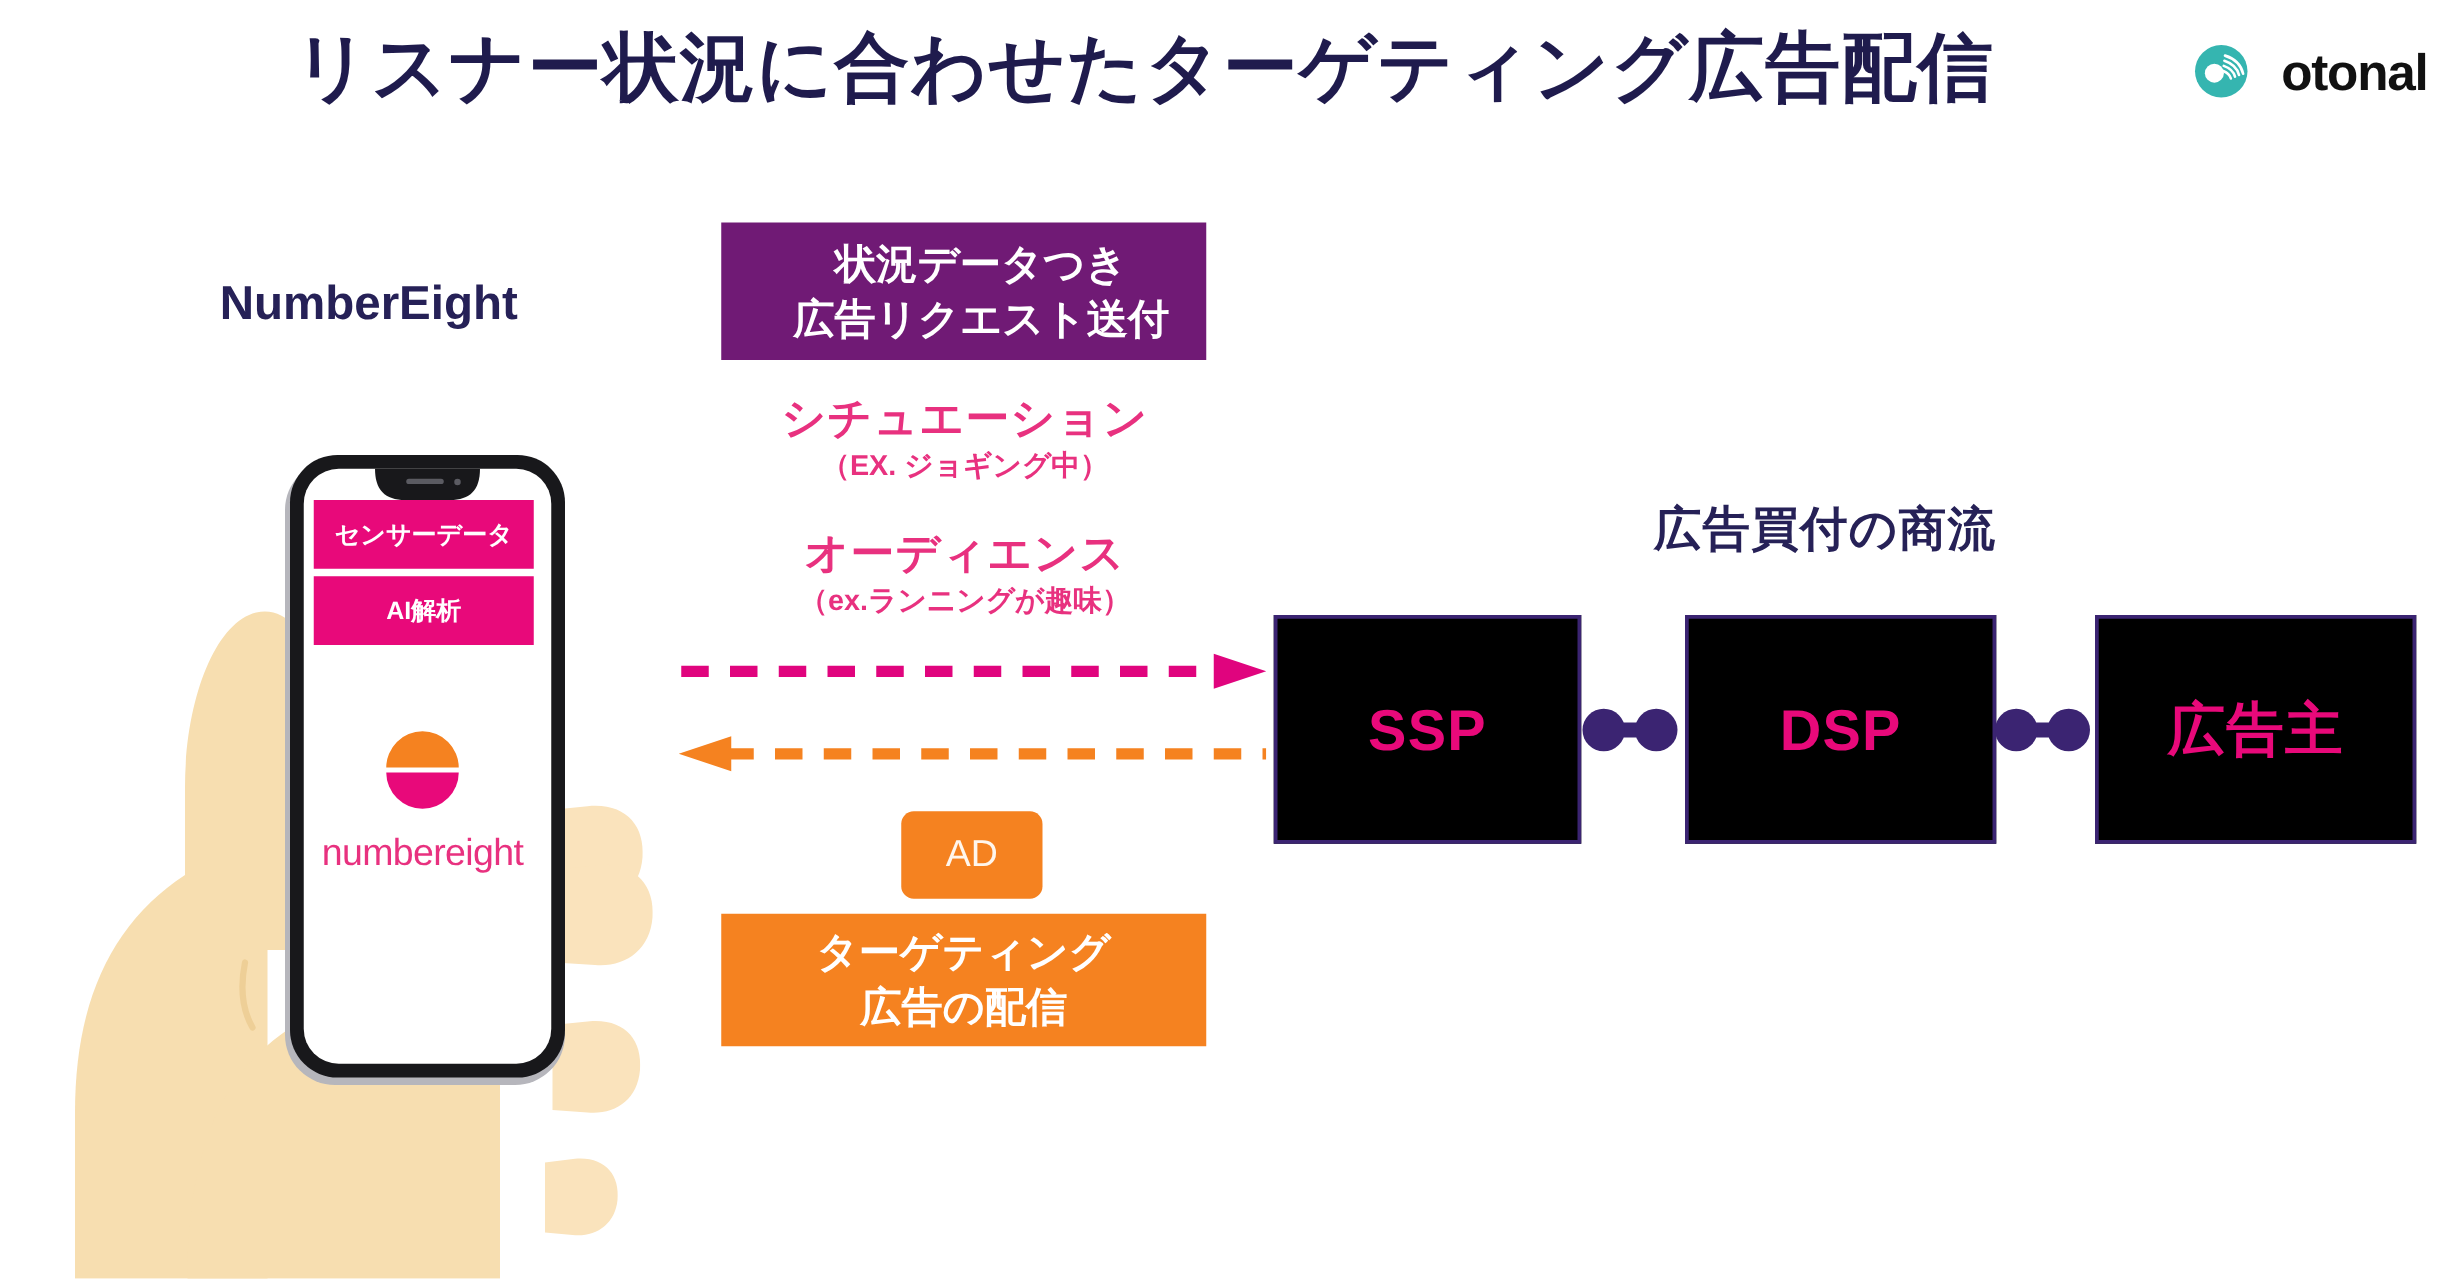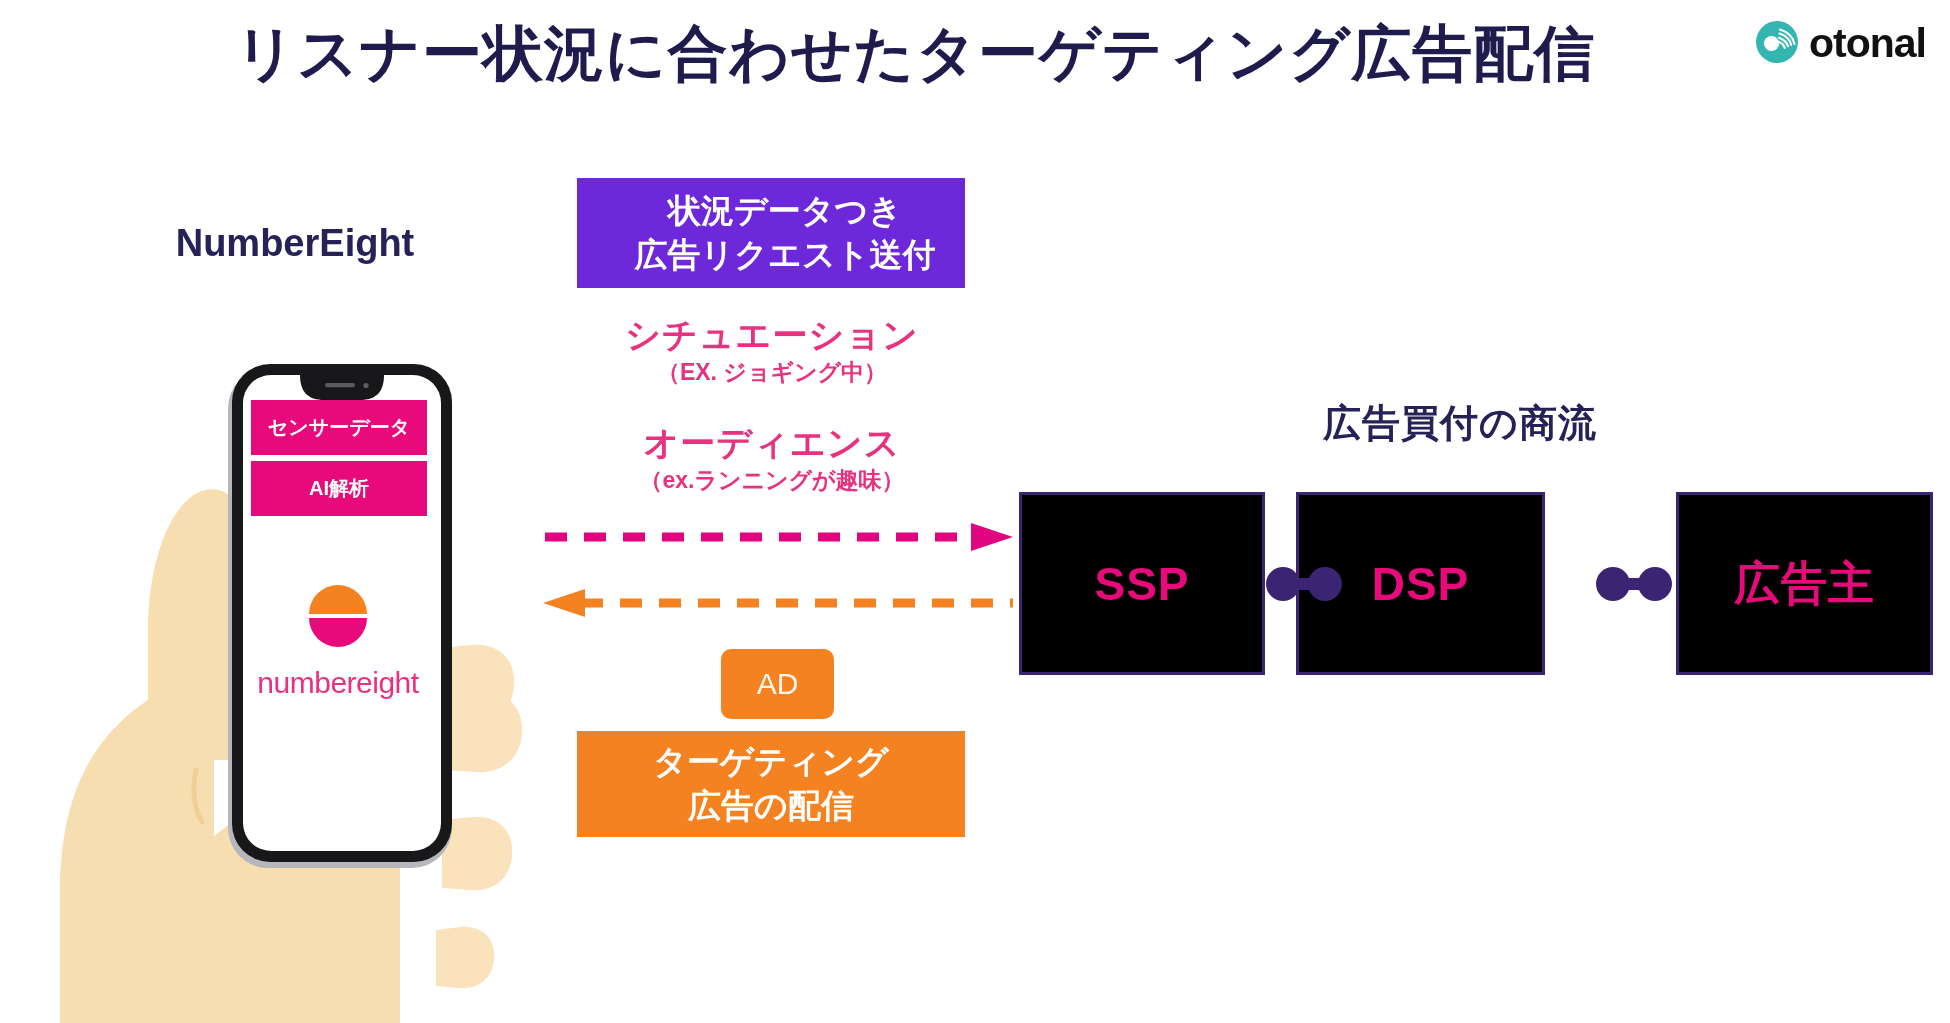--- a/index.html
+++ b/index.html
@@ -34,10 +34,10 @@
   
   #brand-logo {
     position: absolute;
-    left: 1755px; top: 20px;
+    left: 1755px; top: 35px;
     display: flex;
     align-items: center;
-    gap: 10px;
+    gap: 26px;
   }
   #brand-logo .mark { width: 44px; height: 44px; display:block; }
   #brand-logo .wordmark {

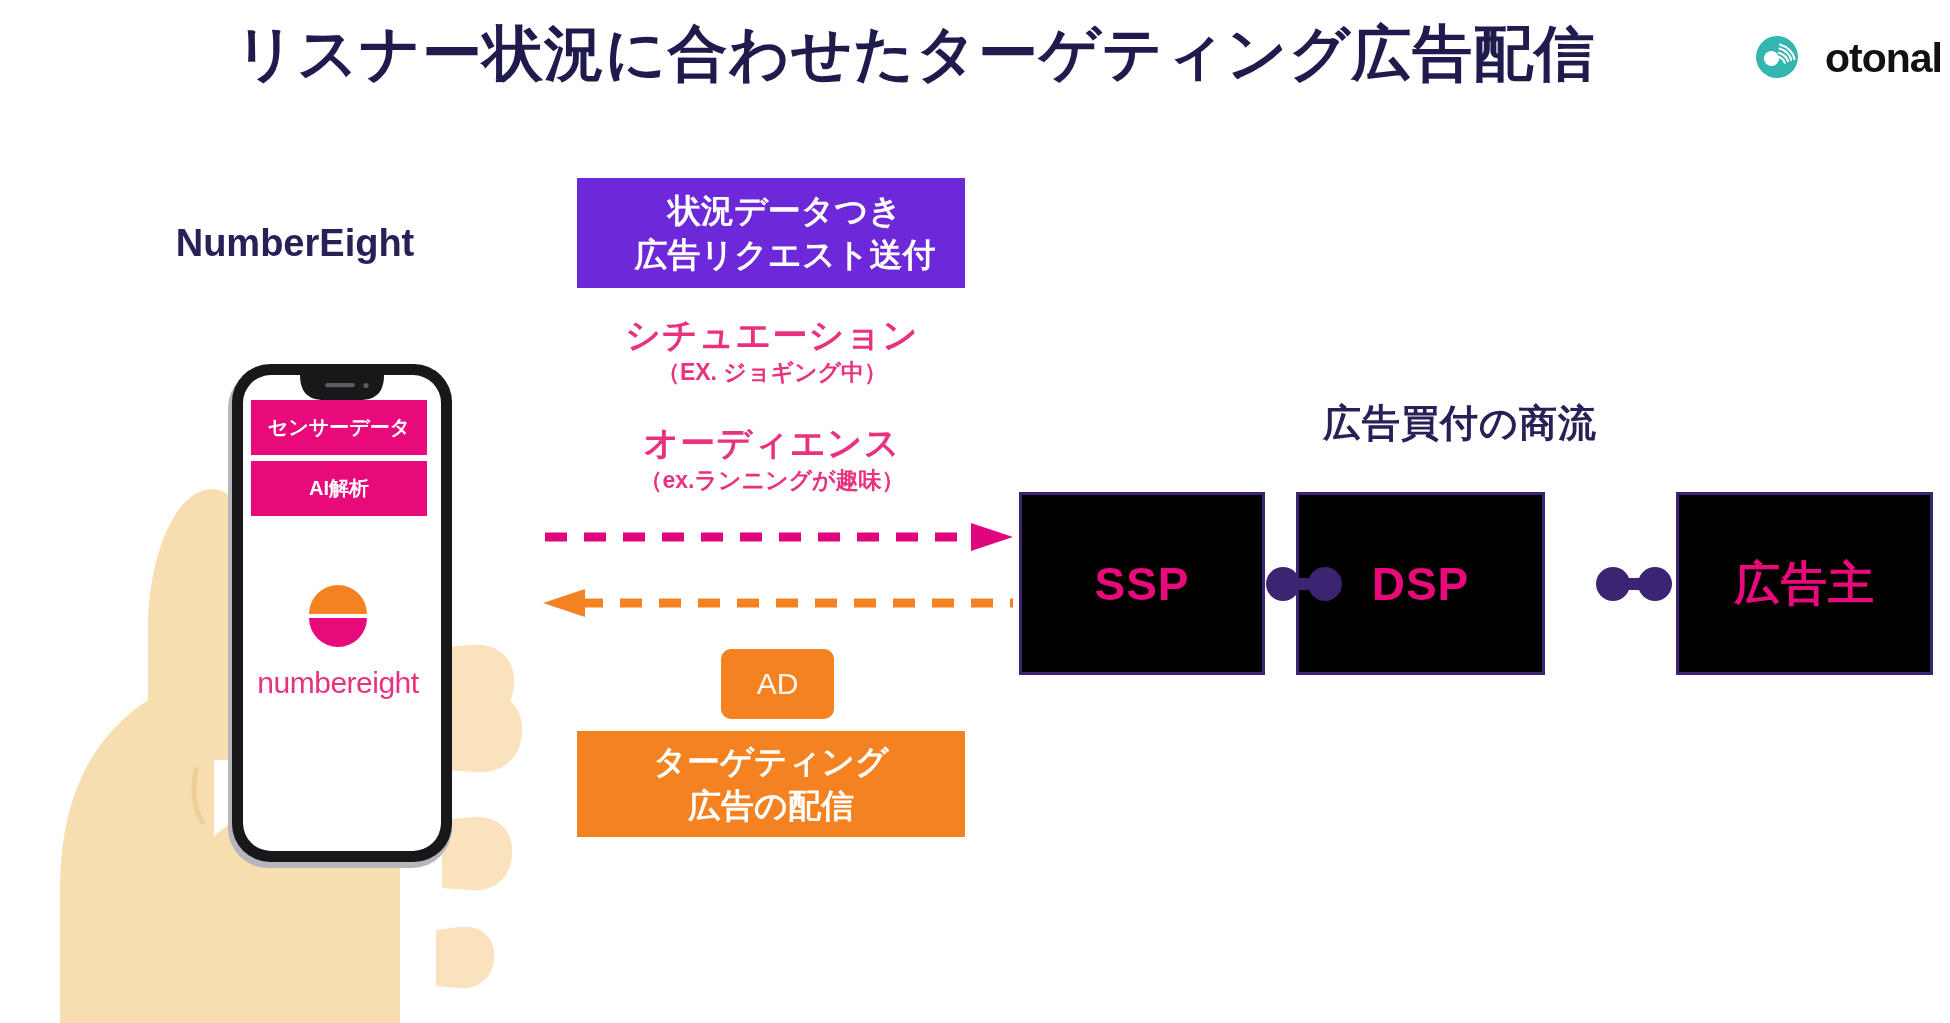--- a/index.html
+++ b/index.html
@@ -102,7 +102,7 @@
     position: absolute;
     left: 577px; top: 178px;
     width: 388px; height: 110px;
-    background: #6d28d9;
+    background: #701a75;
     color: #ffffff;
     font-size: 33px;
     font-weight: 700;

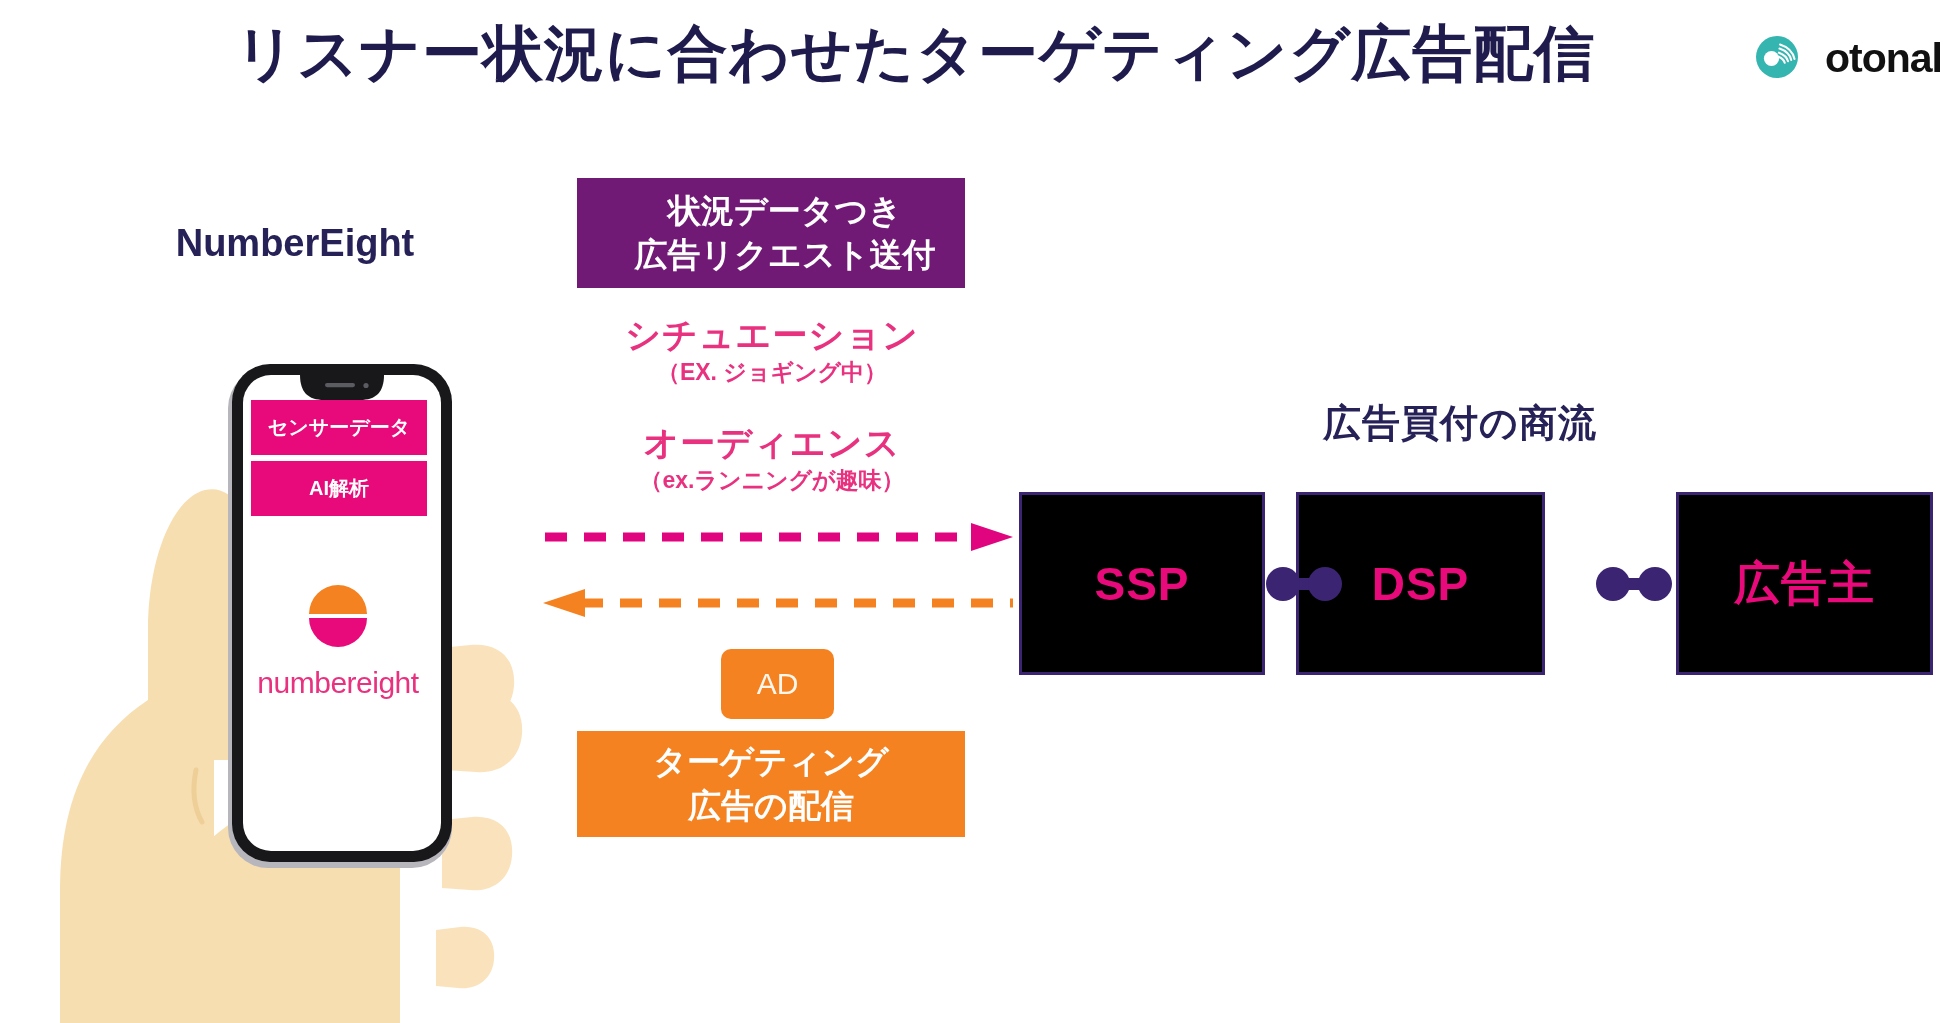--- a/index.html
+++ b/index.html
@@ -180,7 +180,7 @@
     letter-spacing: 1px;
   }
   #box-ssp { left: 1019px; width: 246px; }
-  #box-dsp { left: 1296px; width: 249px; }
+  #box-dsp { left: 1348px; width: 249px; }
   #box-advertiser { left: 1676px; width: 257px; }
 
   .connector { position: absolute; top: 565px; width: 80px; height: 38px; }

